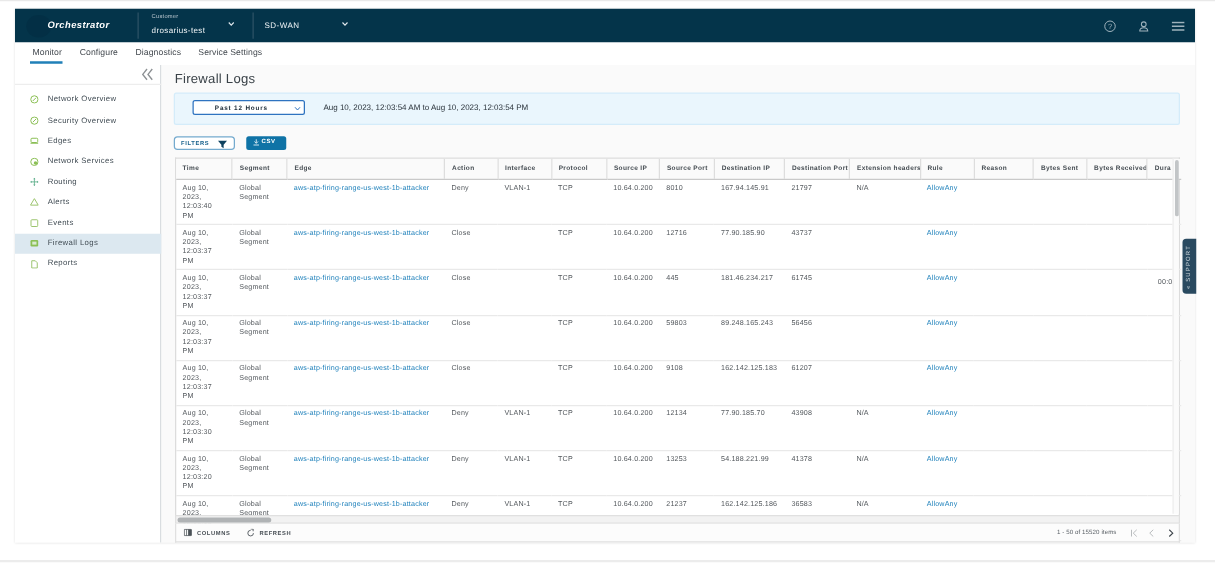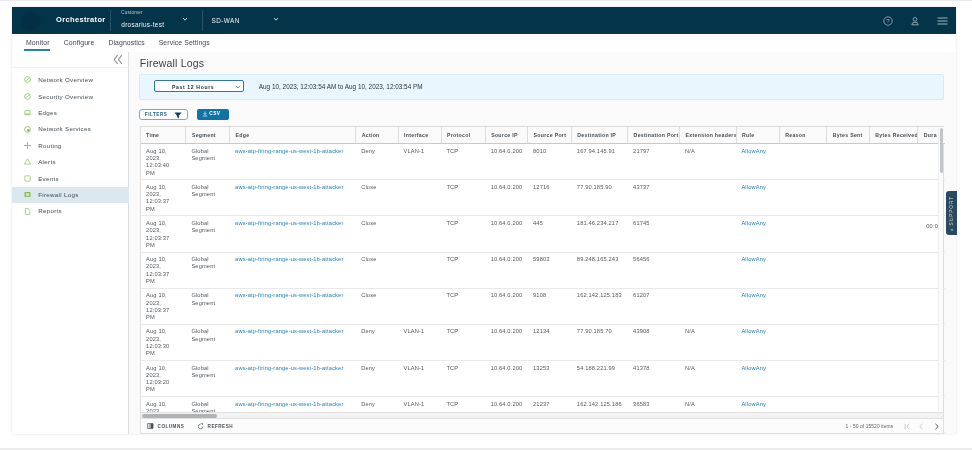--- a/index.html
+++ b/index.html
@@ -16,7 +16,7 @@
 
 #topbar { left:0; top:0; width:944px; height:27px; background:#04344a; color:#fff; }
 .tbtxt { position:absolute; white-space:nowrap; }
-#orch { left:44px; top:7.5px; font-size:7.5px; font-weight:bold; letter-spacing:0.35px; color:#fff; }
+#orch { left:26px; top:7.5px; font-size:7.5px; font-weight:bold; letter-spacing:0.35px; color:#fff;font-style:italic; }
 .tdiv { position:absolute; top:3px; width:1px; height:21px; background:#2c5266; }
 #cust-lbl { left:109.3px; top:3.2px; font-size:4.6px; color:#bCC9d1; letter-spacing:0.2px; }
 #cust-val { left:109.3px; top:13.8px; font-size:6.4px; color:#f2f6f8; letter-spacing:0.3px; }

